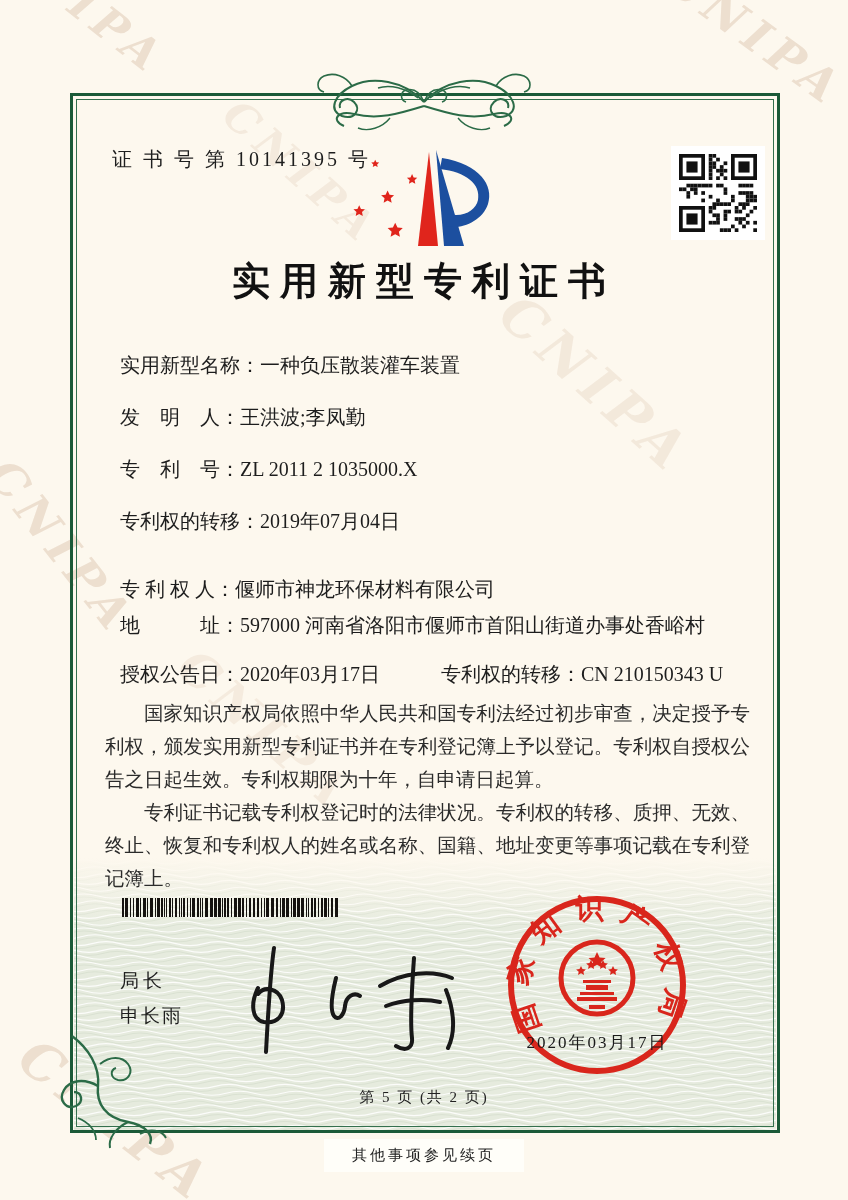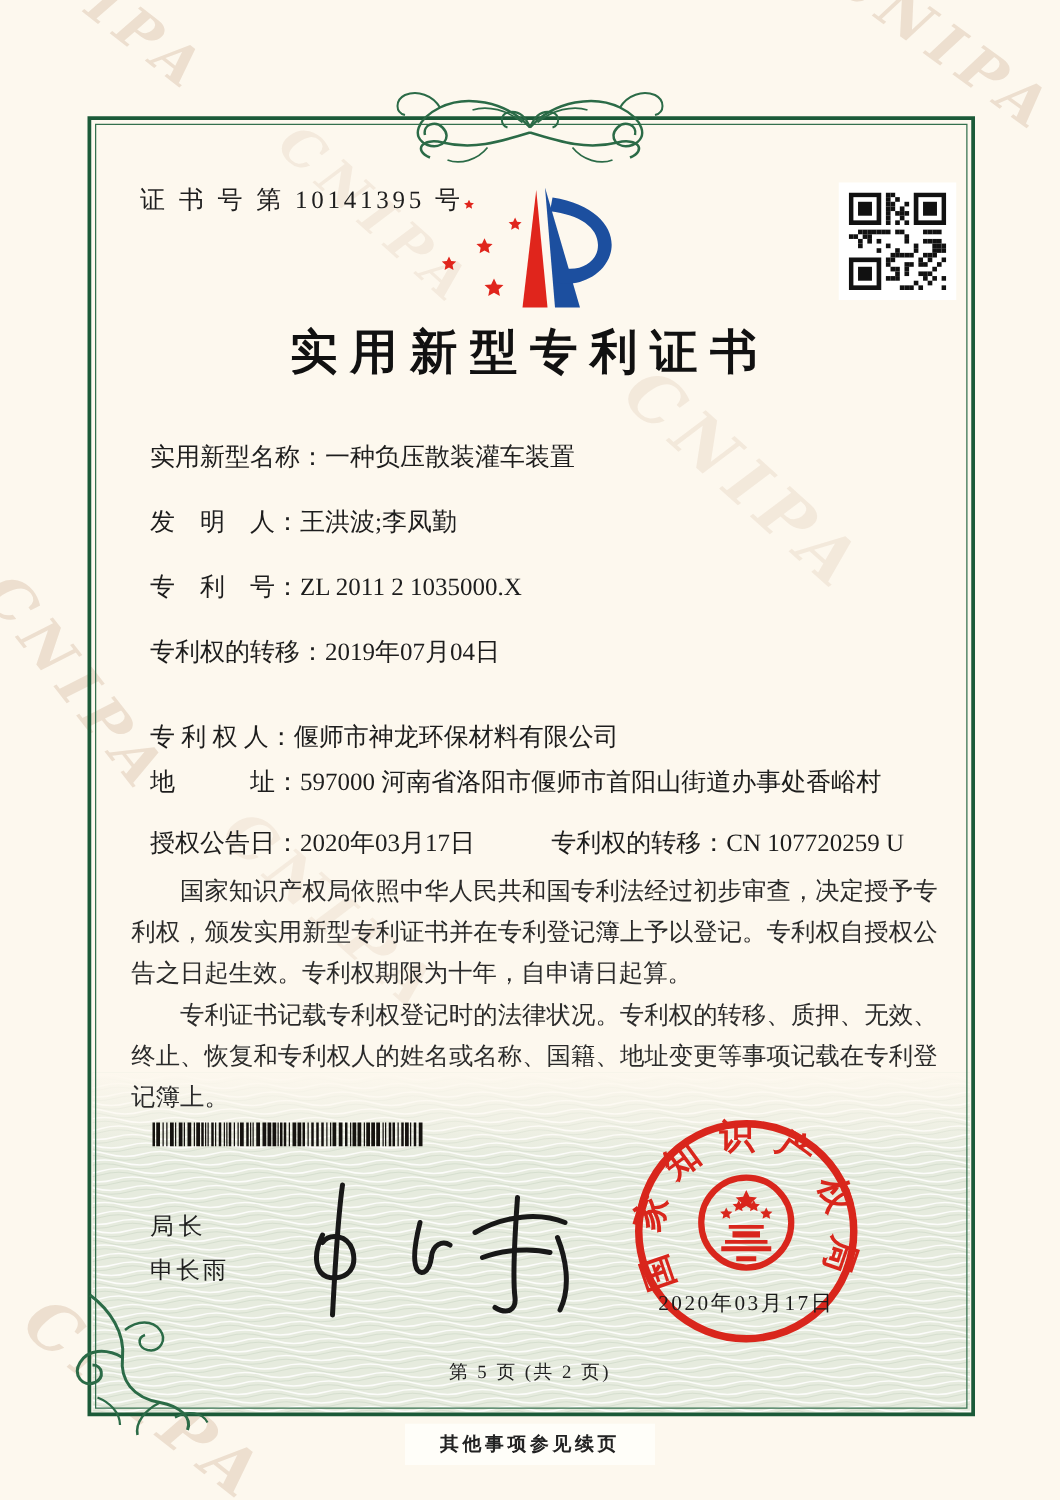--- a/index.html
+++ b/index.html
@@ -315,7 +315,7 @@
   <div class="frow" style="top:260px;"><span class="f-label">地　　　址：</span><span class="f-value">597000 河南省洛阳市偃师市首阳山街道办事处香峪村</span></div>
   <div class="frow" style="top:309px;">
     <span><span class="f-label">授权公告日：</span><span class="f-value">2020年03月17日</span></span>
-    <span class="pair2"><span class="f-label">专利权的转移：</span><span class="f-value">CN 107720259 U</span></span>
+    <span class="pair2"><span class="f-label">专利权的转移：</span><span class="f-value">CN 210150343 U</span></span>
   </div>
 </div>
 

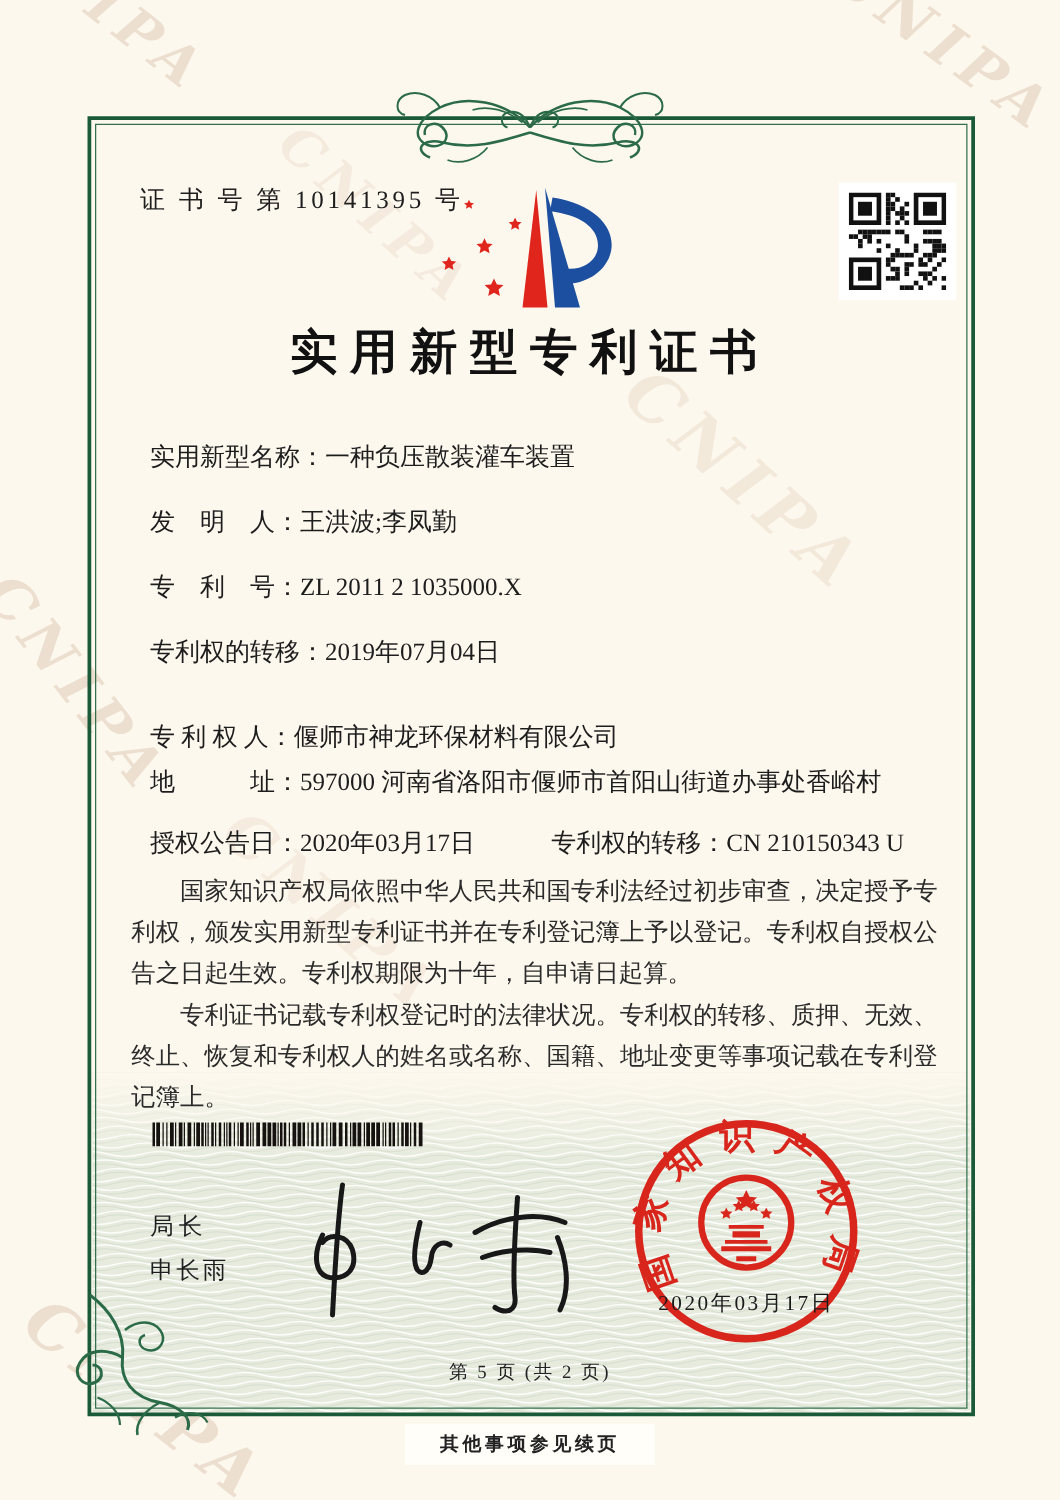--- a/index.html
+++ b/index.html
@@ -45,7 +45,7 @@
   .pagenum { left:0; top:1088px; width:848px; text-align:center; font-size:15px; letter-spacing:2px; color:#222; z-index:5; }
 
   .cont-box { left:50%; transform:translateX(-50%); top:1139px; background:#fffef9; padding:7px 28px;
-              font-size:15px; letter-spacing:3px; color:#222; z-index:5;font-weight:bold; }
+              font-size:15px; letter-spacing:3px; color:#222; z-index:5; }
 
   svg { display:block; }
 </style>

